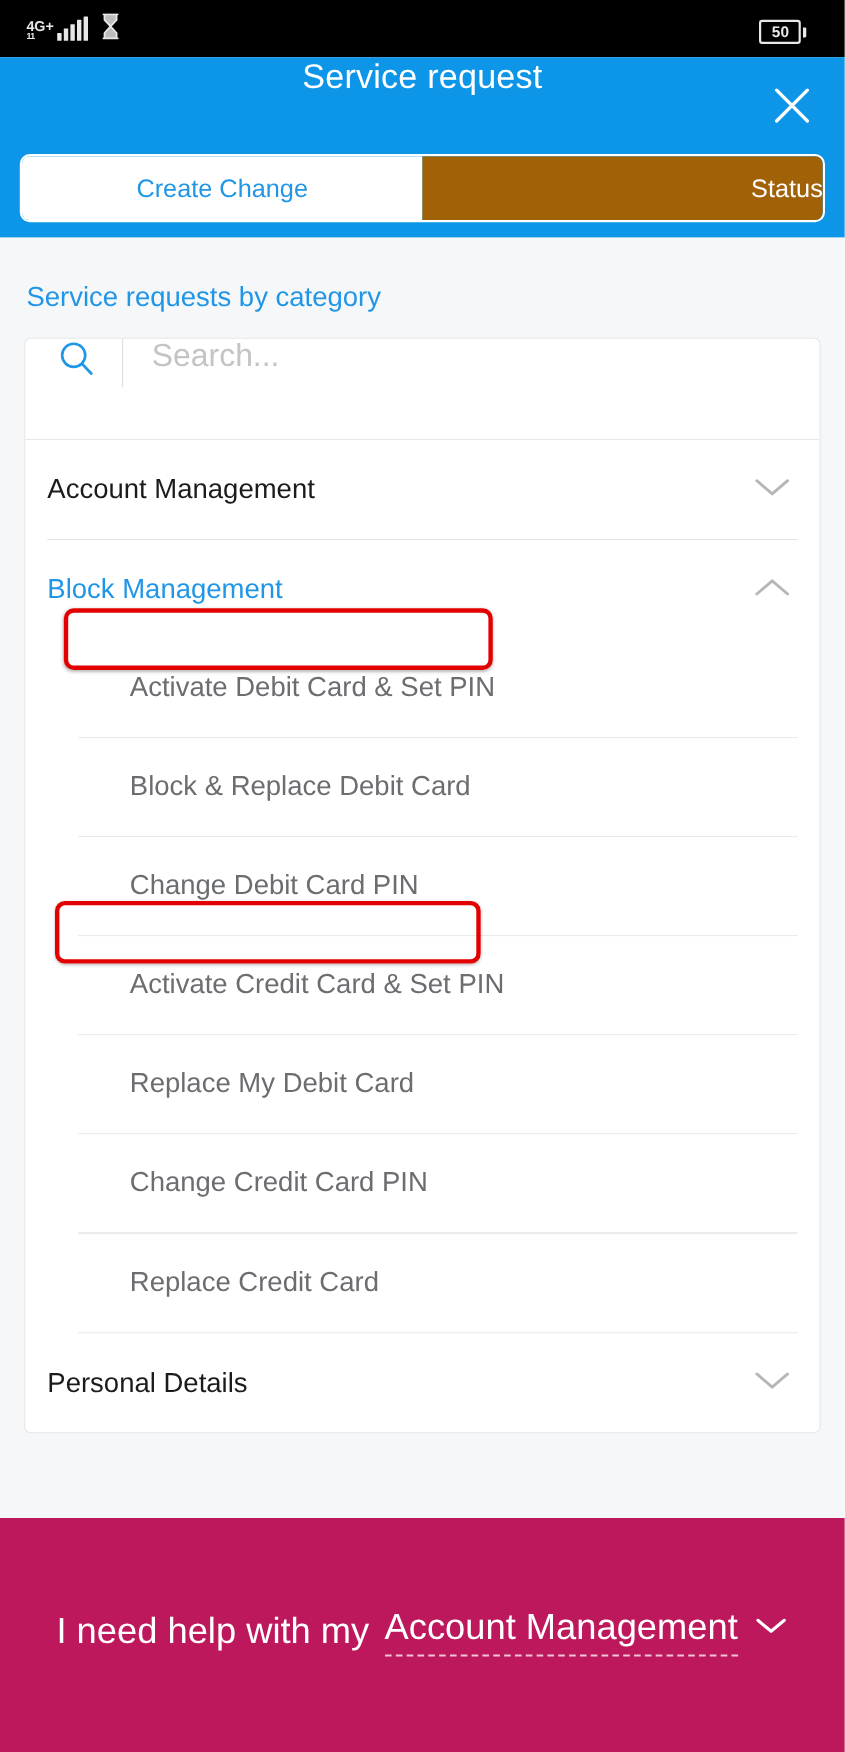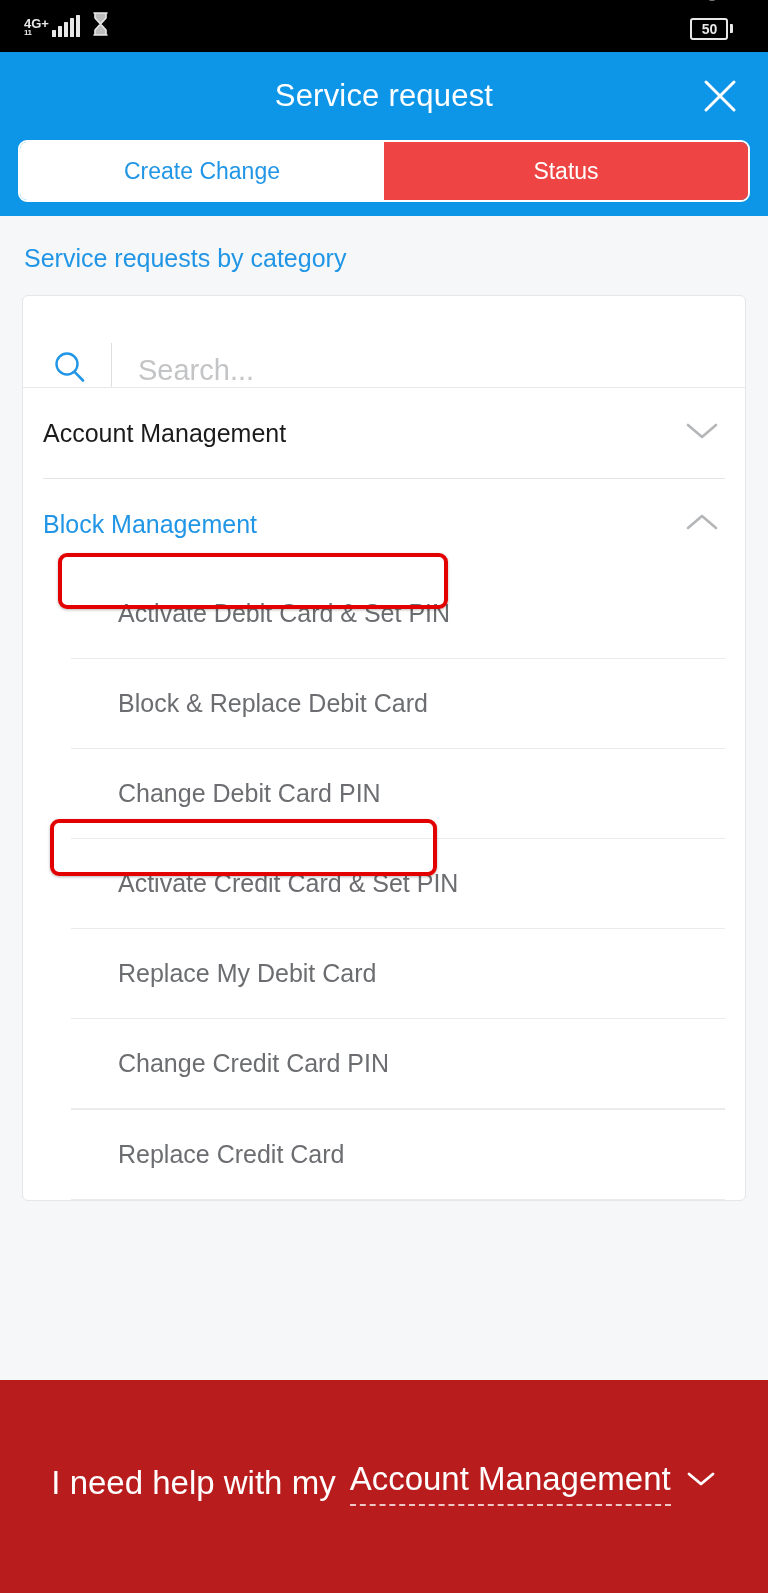--- a/index.html
+++ b/index.html
@@ -109,7 +109,7 @@
     background: #0d96e8;
     height: 88px;
     display: flex;
-    align-items: center;
+    align-items: flex-start;
     justify-content: center;
     position: relative;
     flex: none;

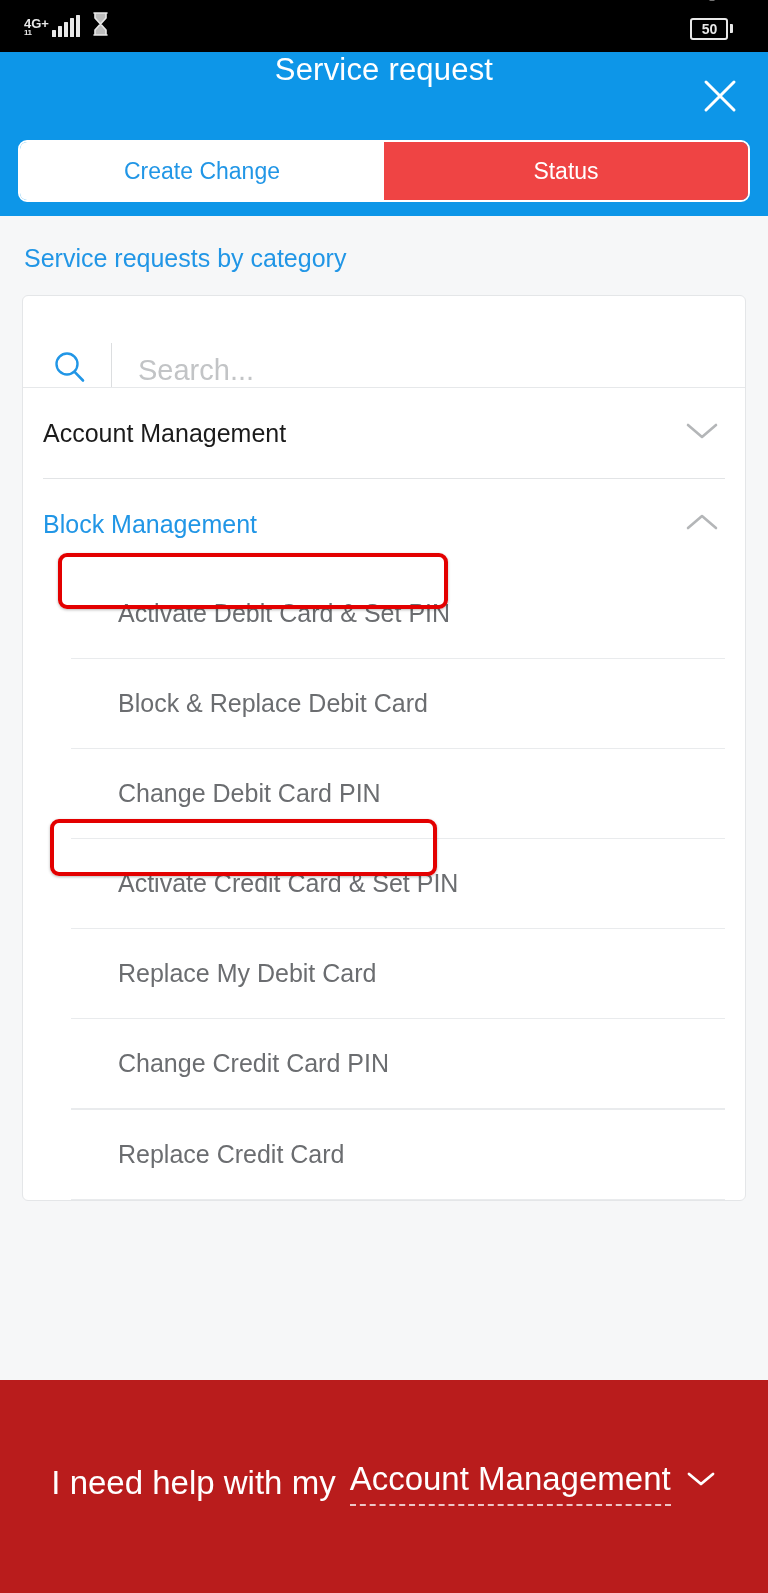--- a/index.html
+++ b/index.html
@@ -160,8 +160,9 @@
     color: #2196e6;
   }
   .tab.inactive {
-    background: #ef4444;
+    background: #a16207;
     color: #ffffff;
+    justify-content: flex-end;
   }
 
   

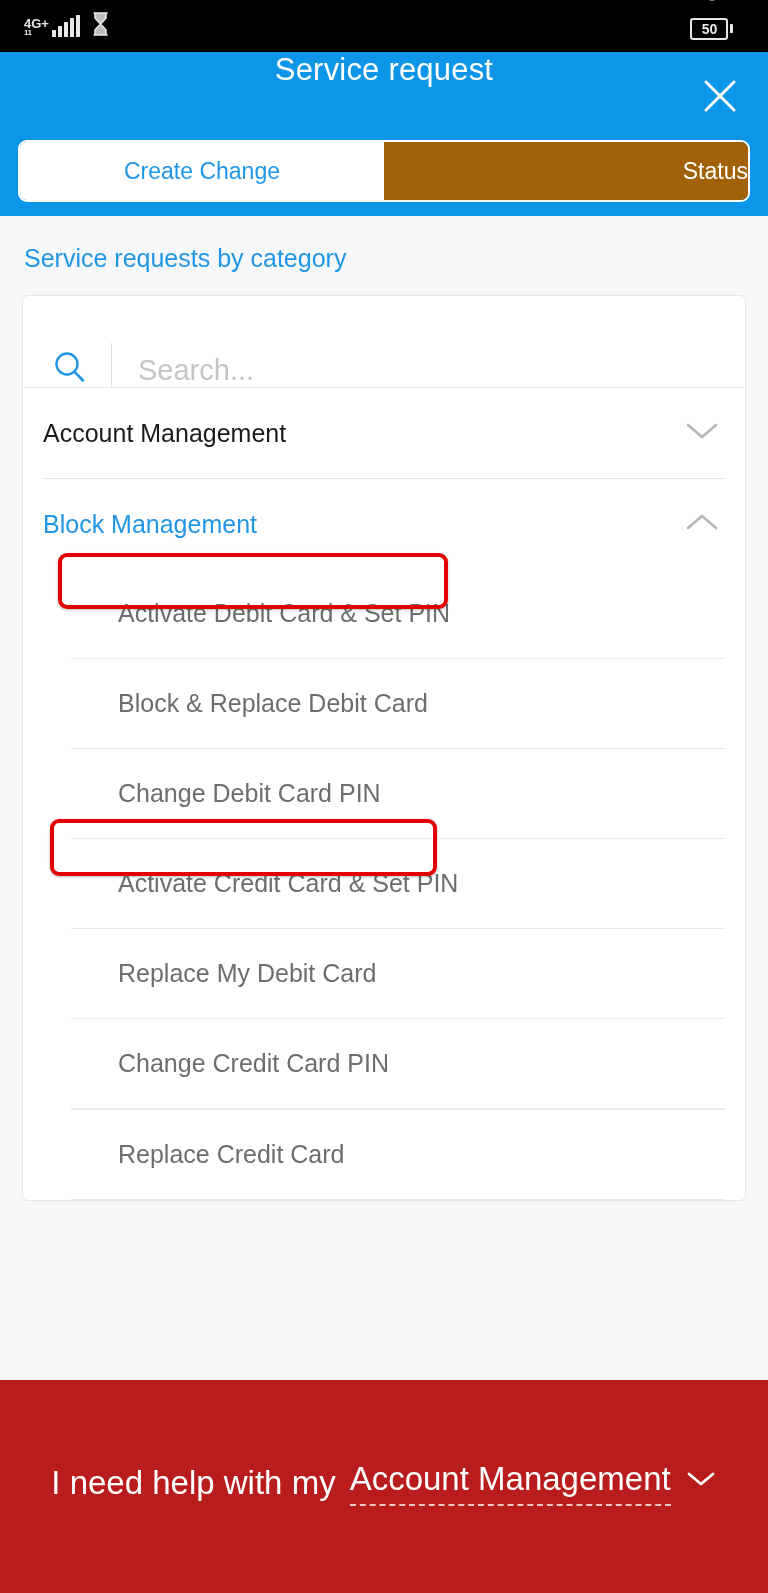--- a/index.html
+++ b/index.html
@@ -169,7 +169,7 @@
   .content {
     flex: 1;
     background: #f6f7f8;
-    padding: 0 22px;
+    padding: 12px 22px;
     overflow: hidden;
   }
   .section-title {

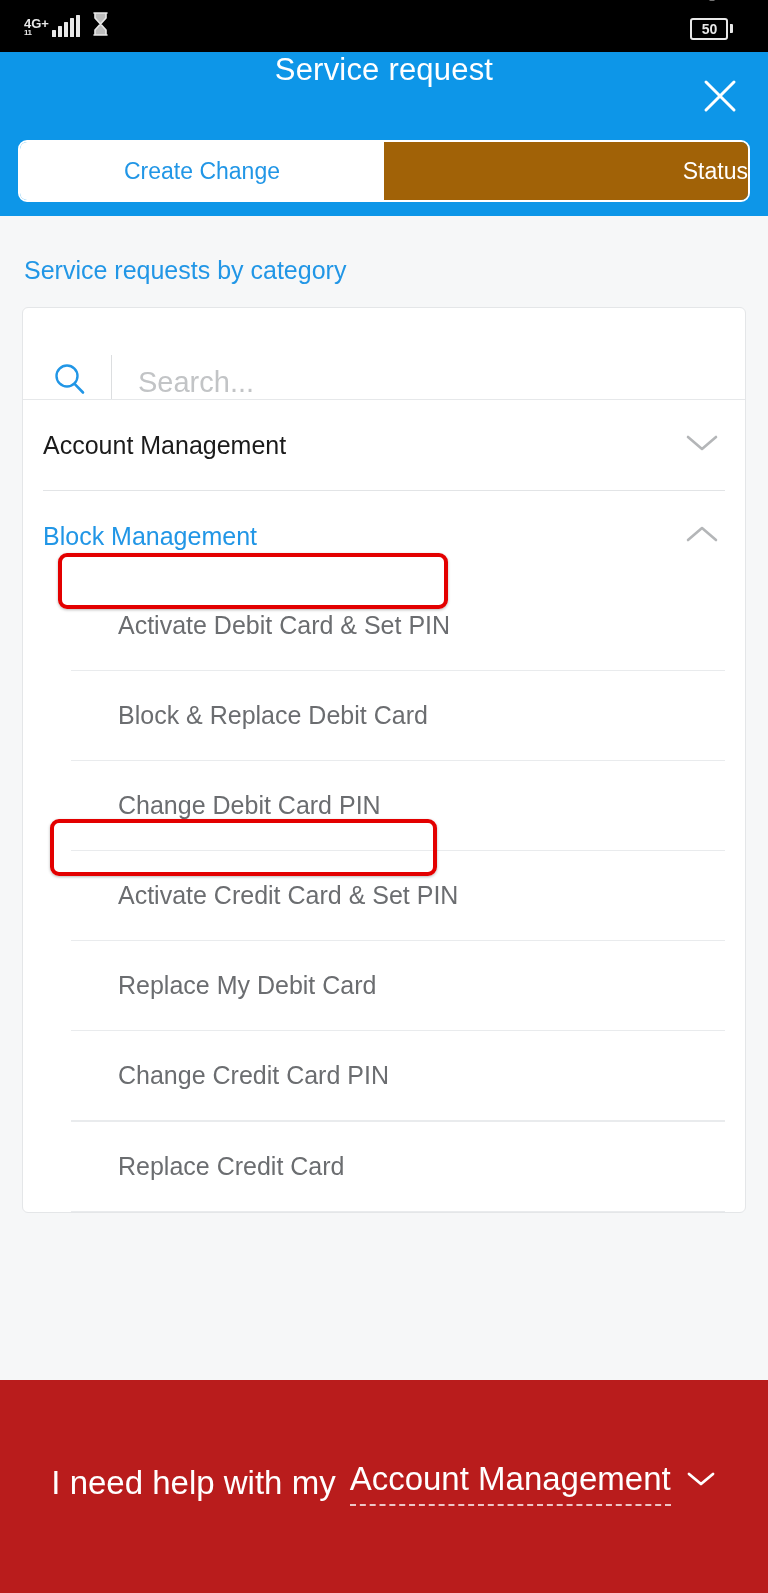--- a/index.html
+++ b/index.html
@@ -188,7 +188,7 @@
   
   .search-row {
     display: flex;
-    align-items: flex-end;
+    align-items: flex-start;
     height: 92px;
     border-bottom: 1px solid #e6e8ea;
     padding-left: 28px;

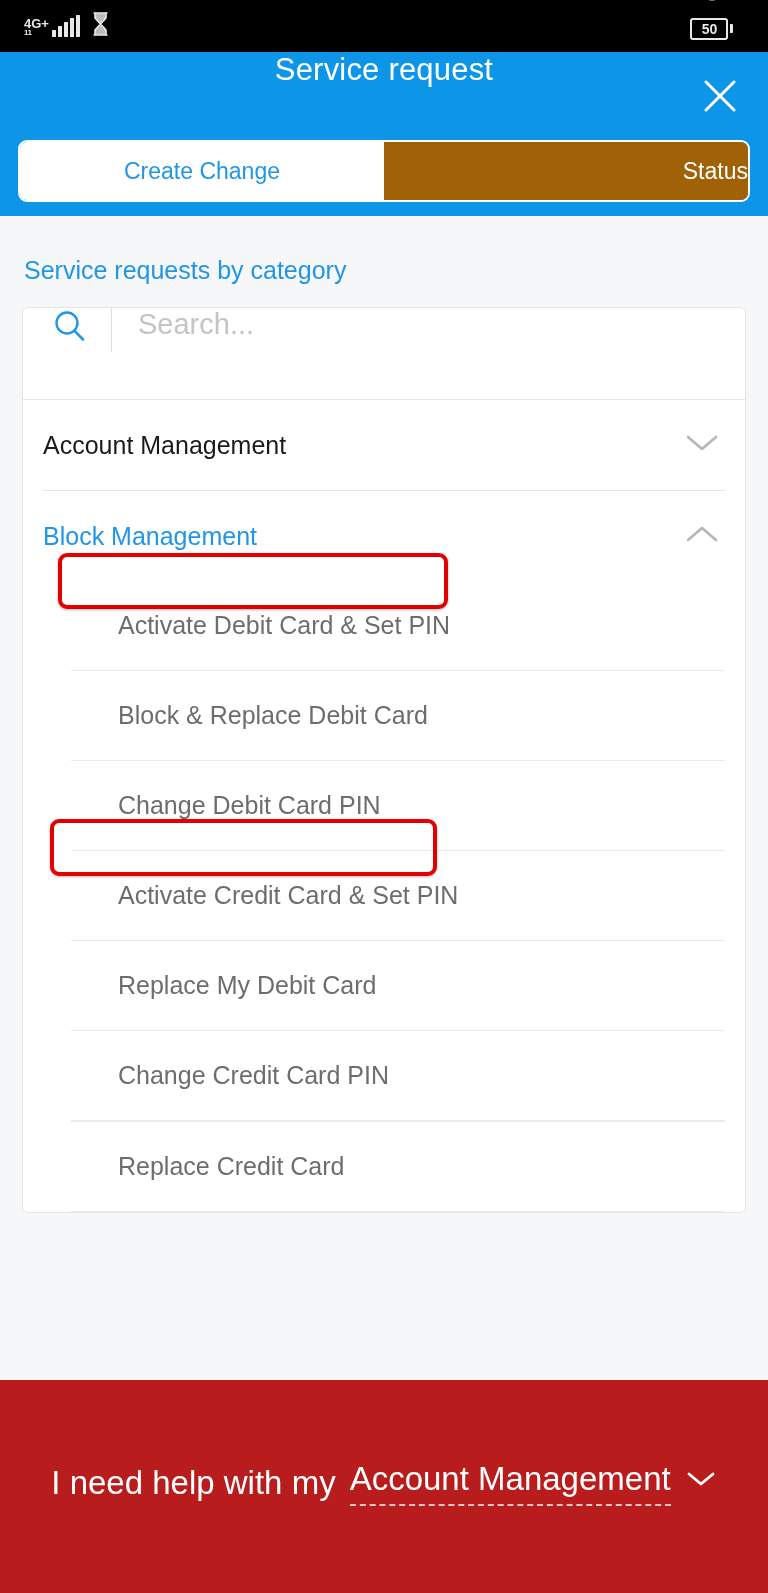--- a/index.html
+++ b/index.html
@@ -439,6 +439,14 @@
       </div>
       <div class="sub-sep"></div>
 
+      <div class="acc-header">
+        <span class="label">Personal Details</span>
+        <span class="chev">
+          <svg width="34" height="22" viewBox="0 0 34 22">
+            <path d="M3 5 L17 17 L31 5" fill="none" stroke="#b4b6b8" stroke-width="2.6" stroke-linecap="round" stroke-linejoin="round"></path>
+          </svg>
+        </span>
+      </div>
 
     </div>
   </div>

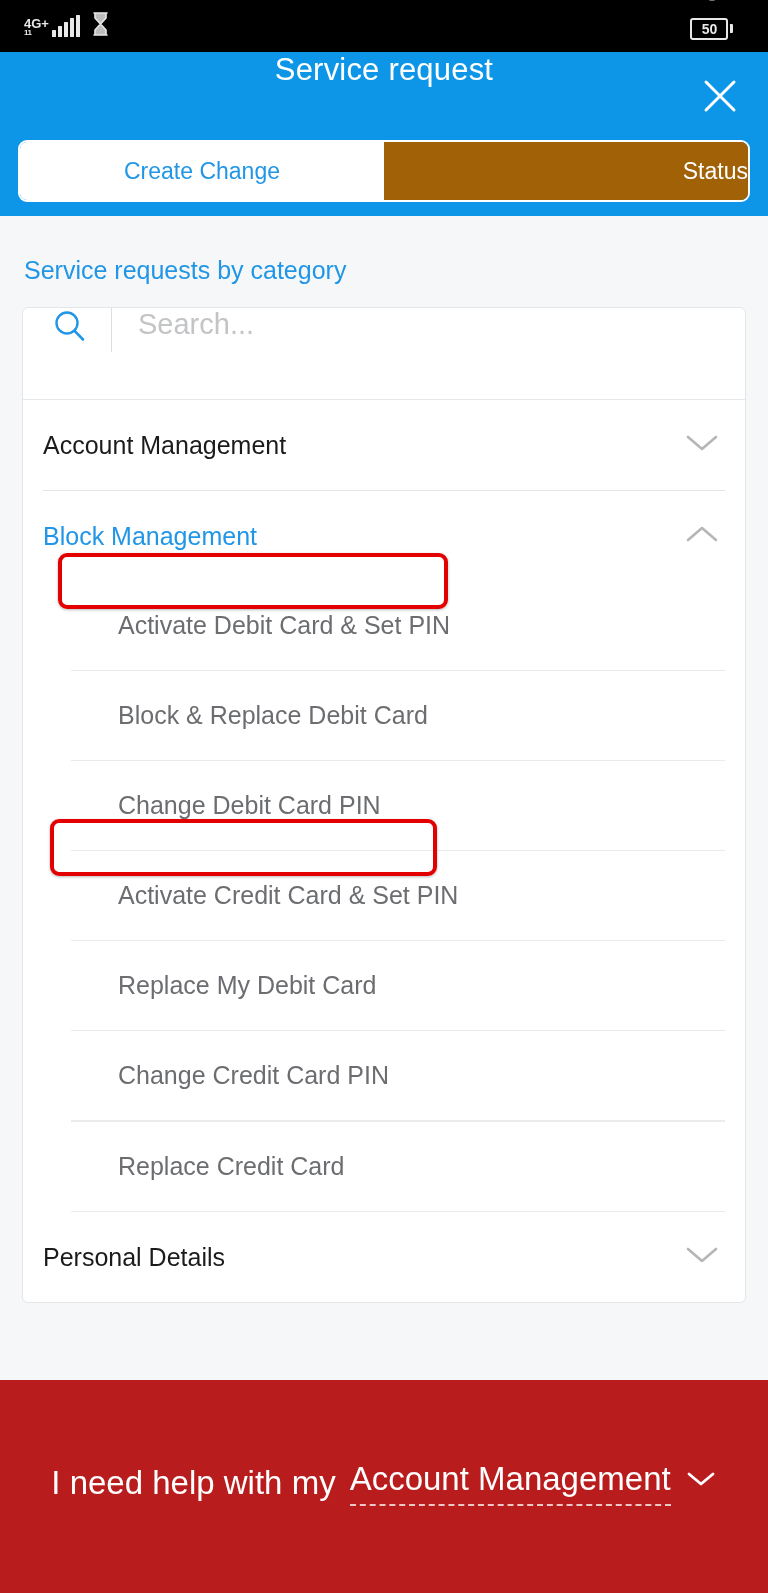--- a/index.html
+++ b/index.html
@@ -274,7 +274,7 @@
 
   
   .footer {
-    background: #b91c1c;
+    background: #be185d;
     height: 213px;
     display: flex;
     align-items: center;

